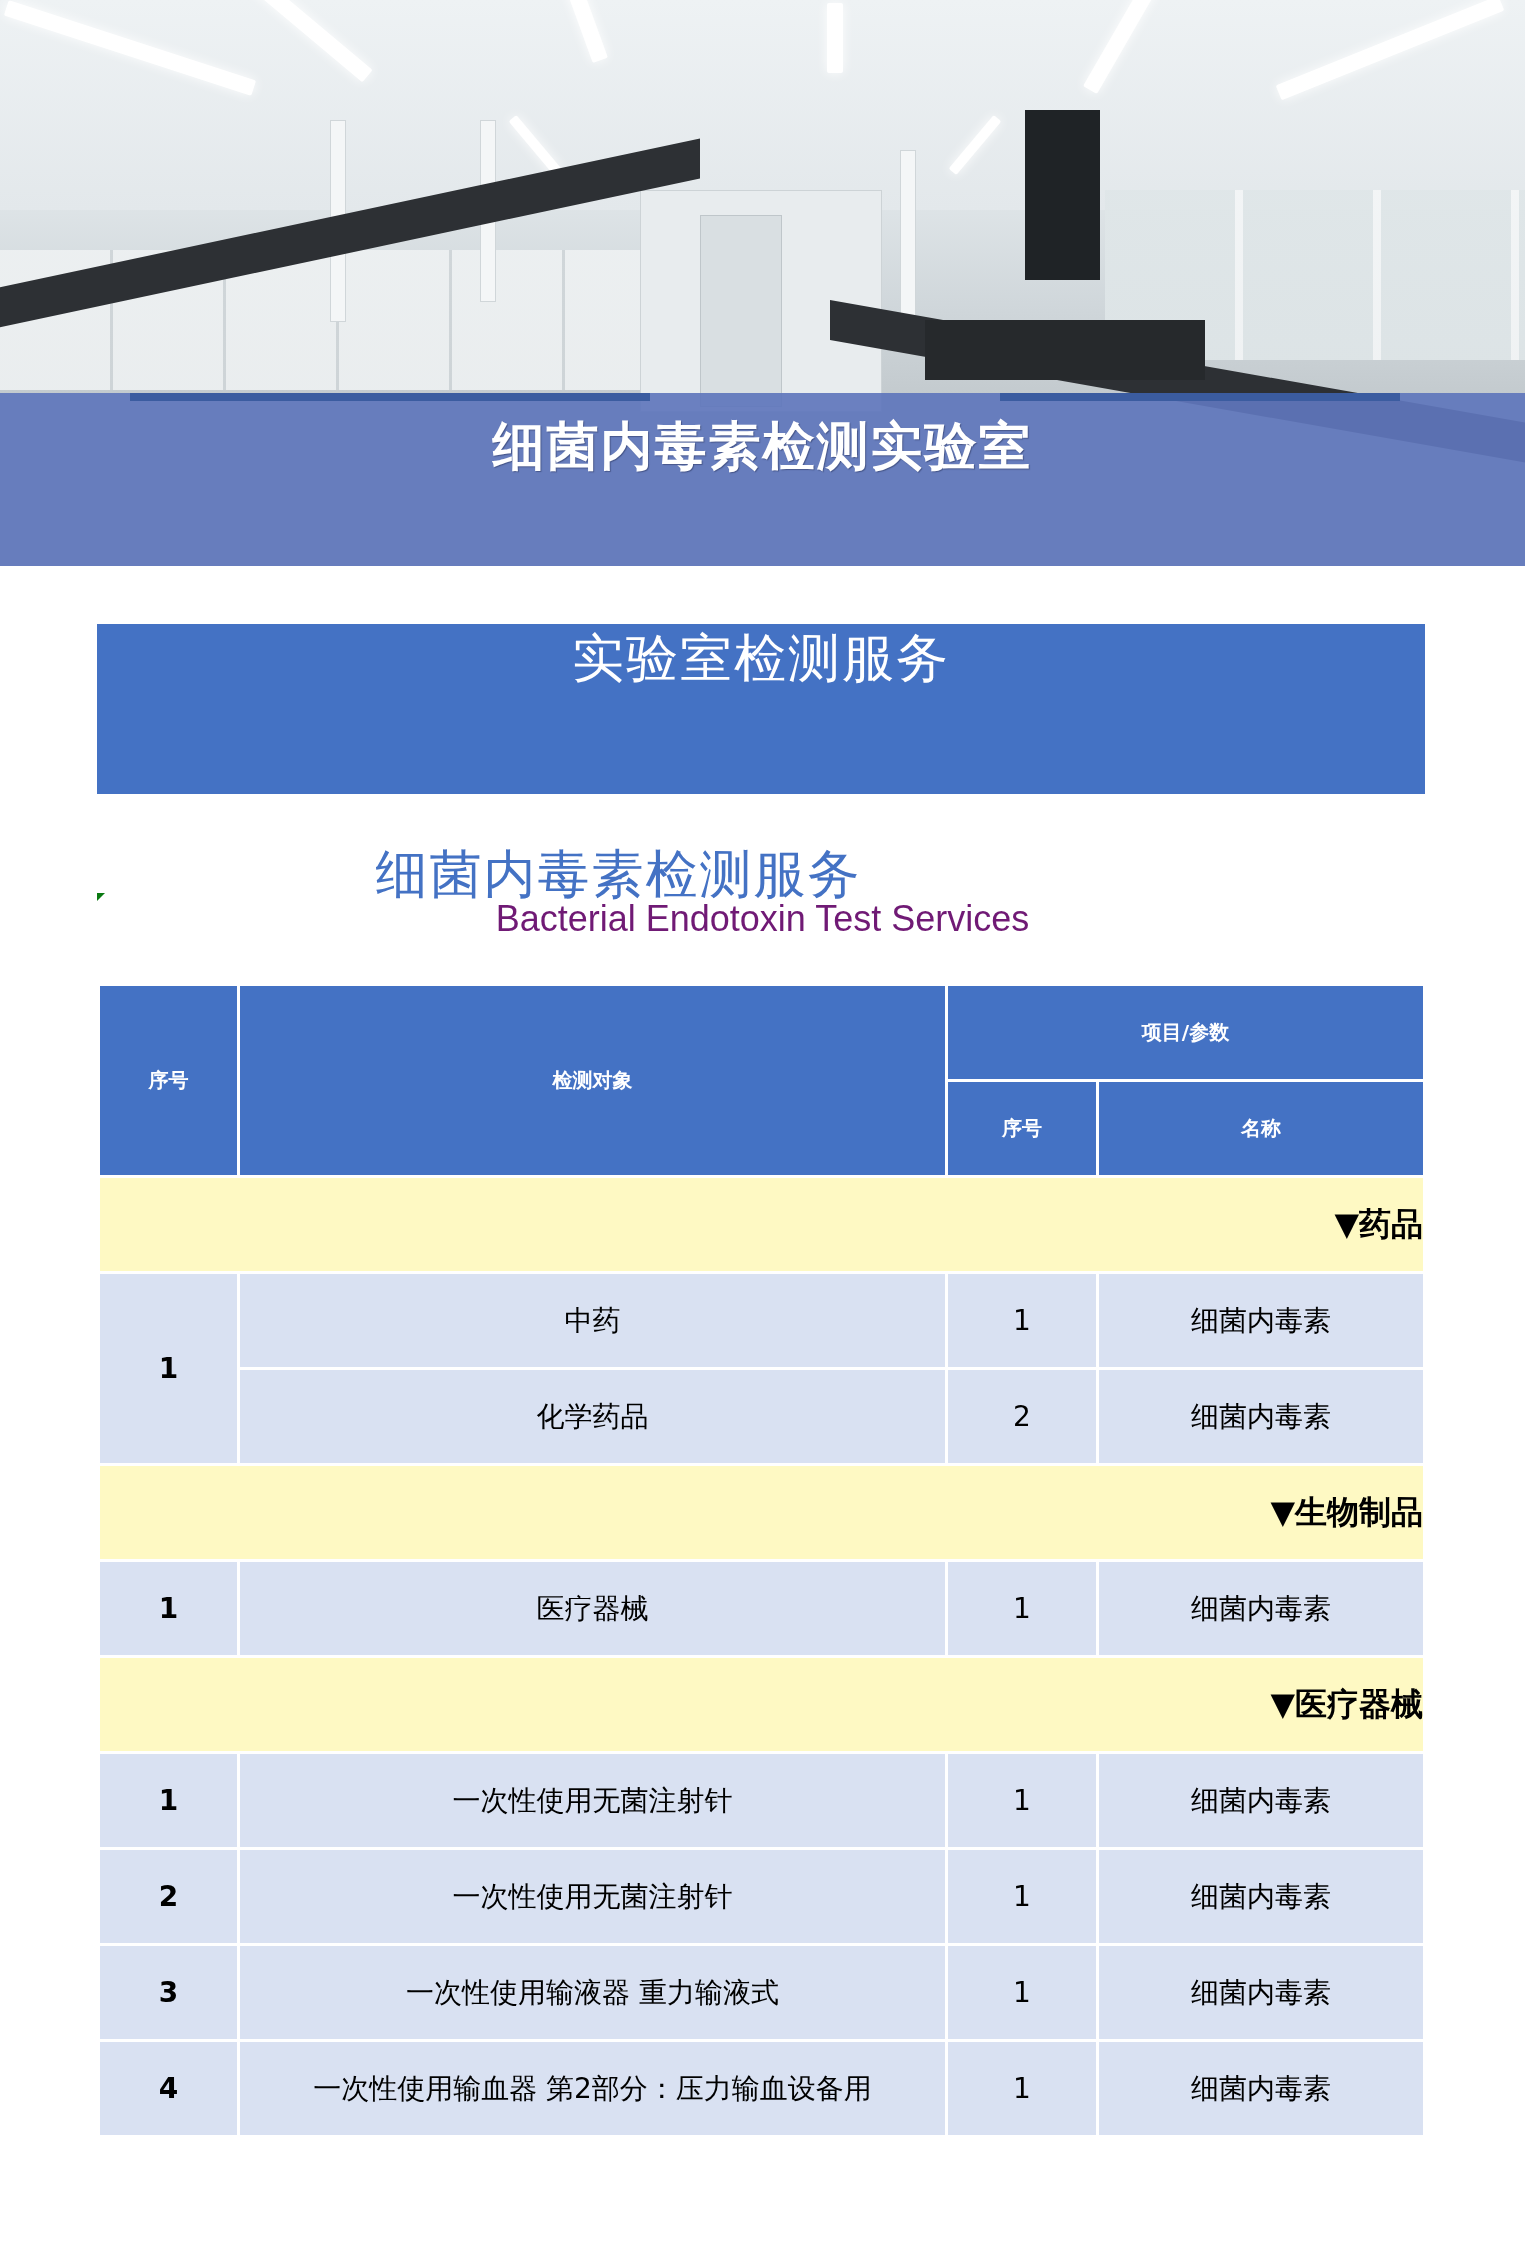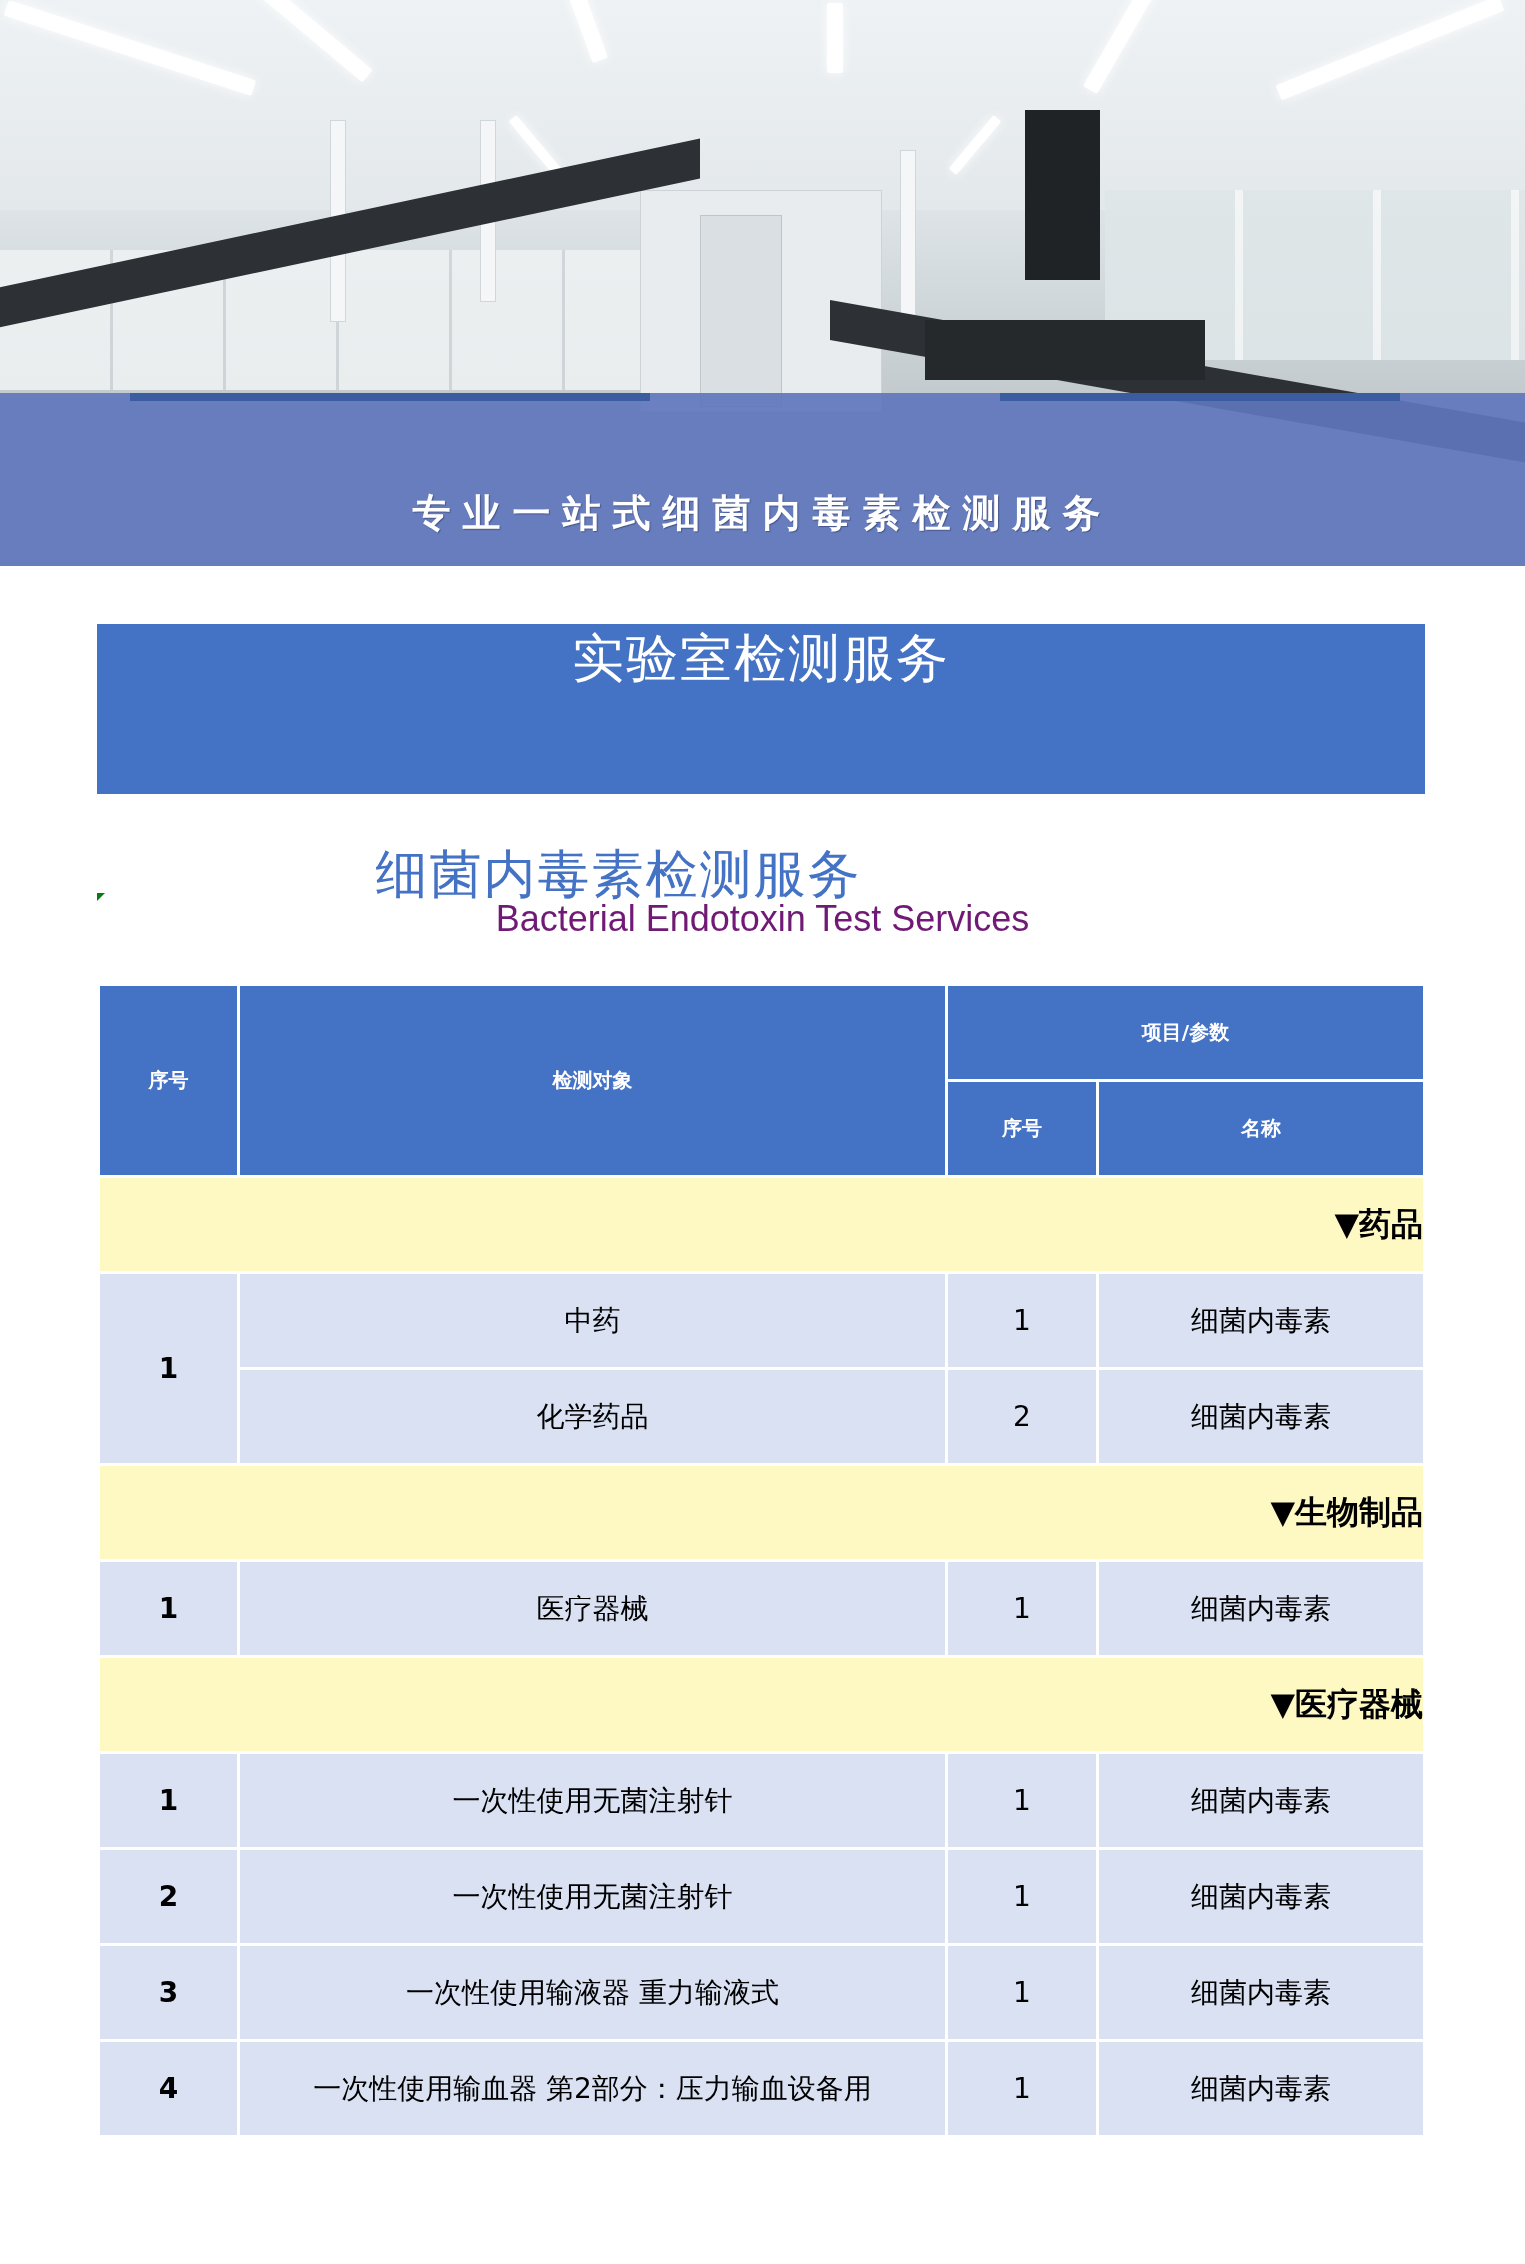--- a/index.html
+++ b/index.html
@@ -83,6 +83,7 @@
   <div class="banner-overlay"></div>
   <div class="overlay-stripe" style="left:130px;top:393px;width:520px;"></div>
   <div class="overlay-stripe" style="left:1000px;top:393px;width:400px;"></div>
+  <div class="banner-title">细菌内毒素检测实验室</div>
   <div class="banner-subtitle">专业一站式细菌内毒素检测服务</div>
 </div>
 

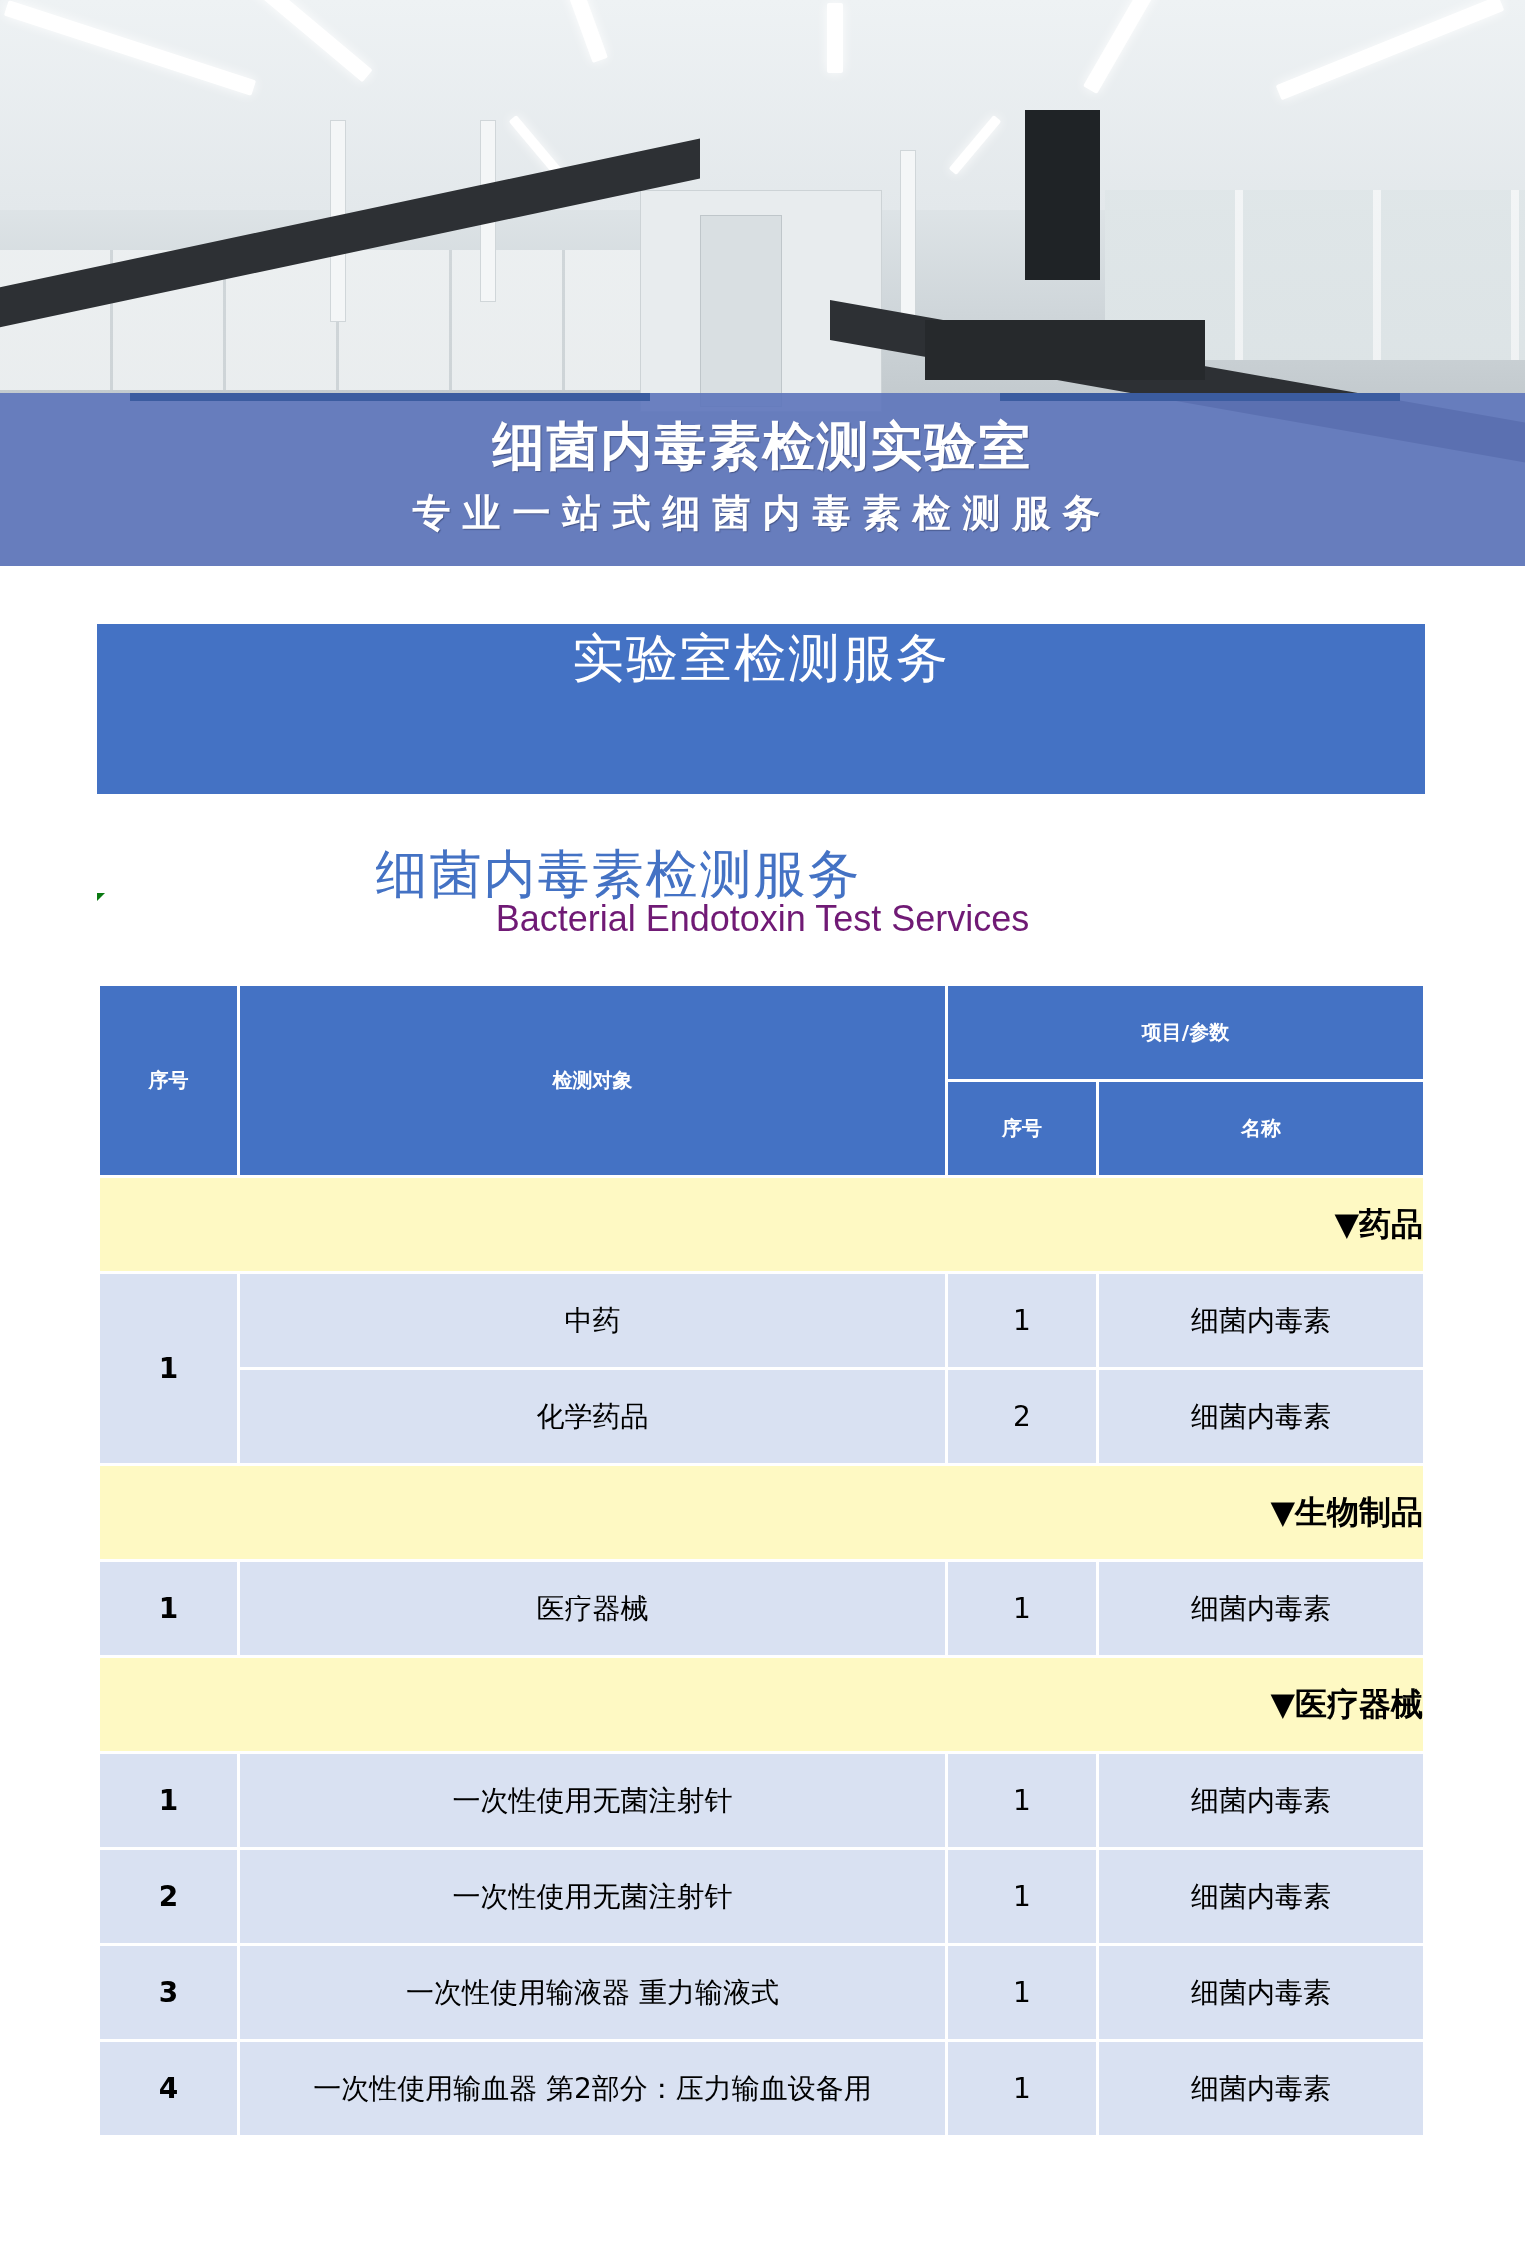--- a/index.html
+++ b/index.html
@@ -84,7 +84,6 @@
   <div class="overlay-stripe" style="left:130px;top:393px;width:520px;"></div>
   <div class="overlay-stripe" style="left:1000px;top:393px;width:400px;"></div>
   <div class="banner-title">细菌内毒素检测实验室</div>
-  <div class="banner-subtitle">专业一站式细菌内毒素检测服务</div>
 </div>
 
 <div class="section-header">

